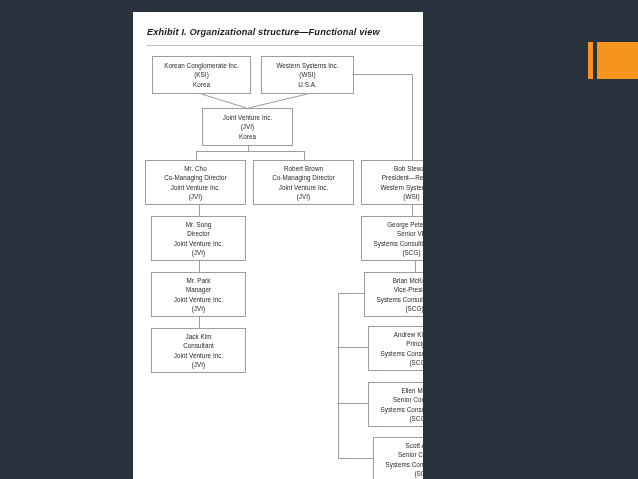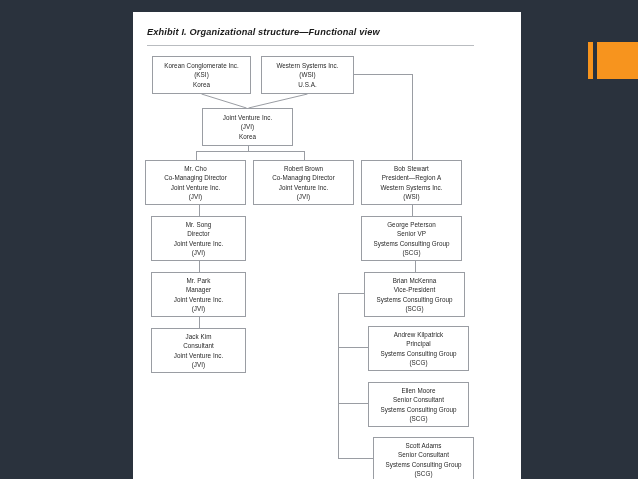--- a/index.html
+++ b/index.html
@@ -45,7 +45,7 @@
     position: absolute;
     left: 133px;
     top: 12px;
-    width: 388px;
+    width: 290px;
     height: 467px;
     background: #ffffff;
     overflow: hidden;

